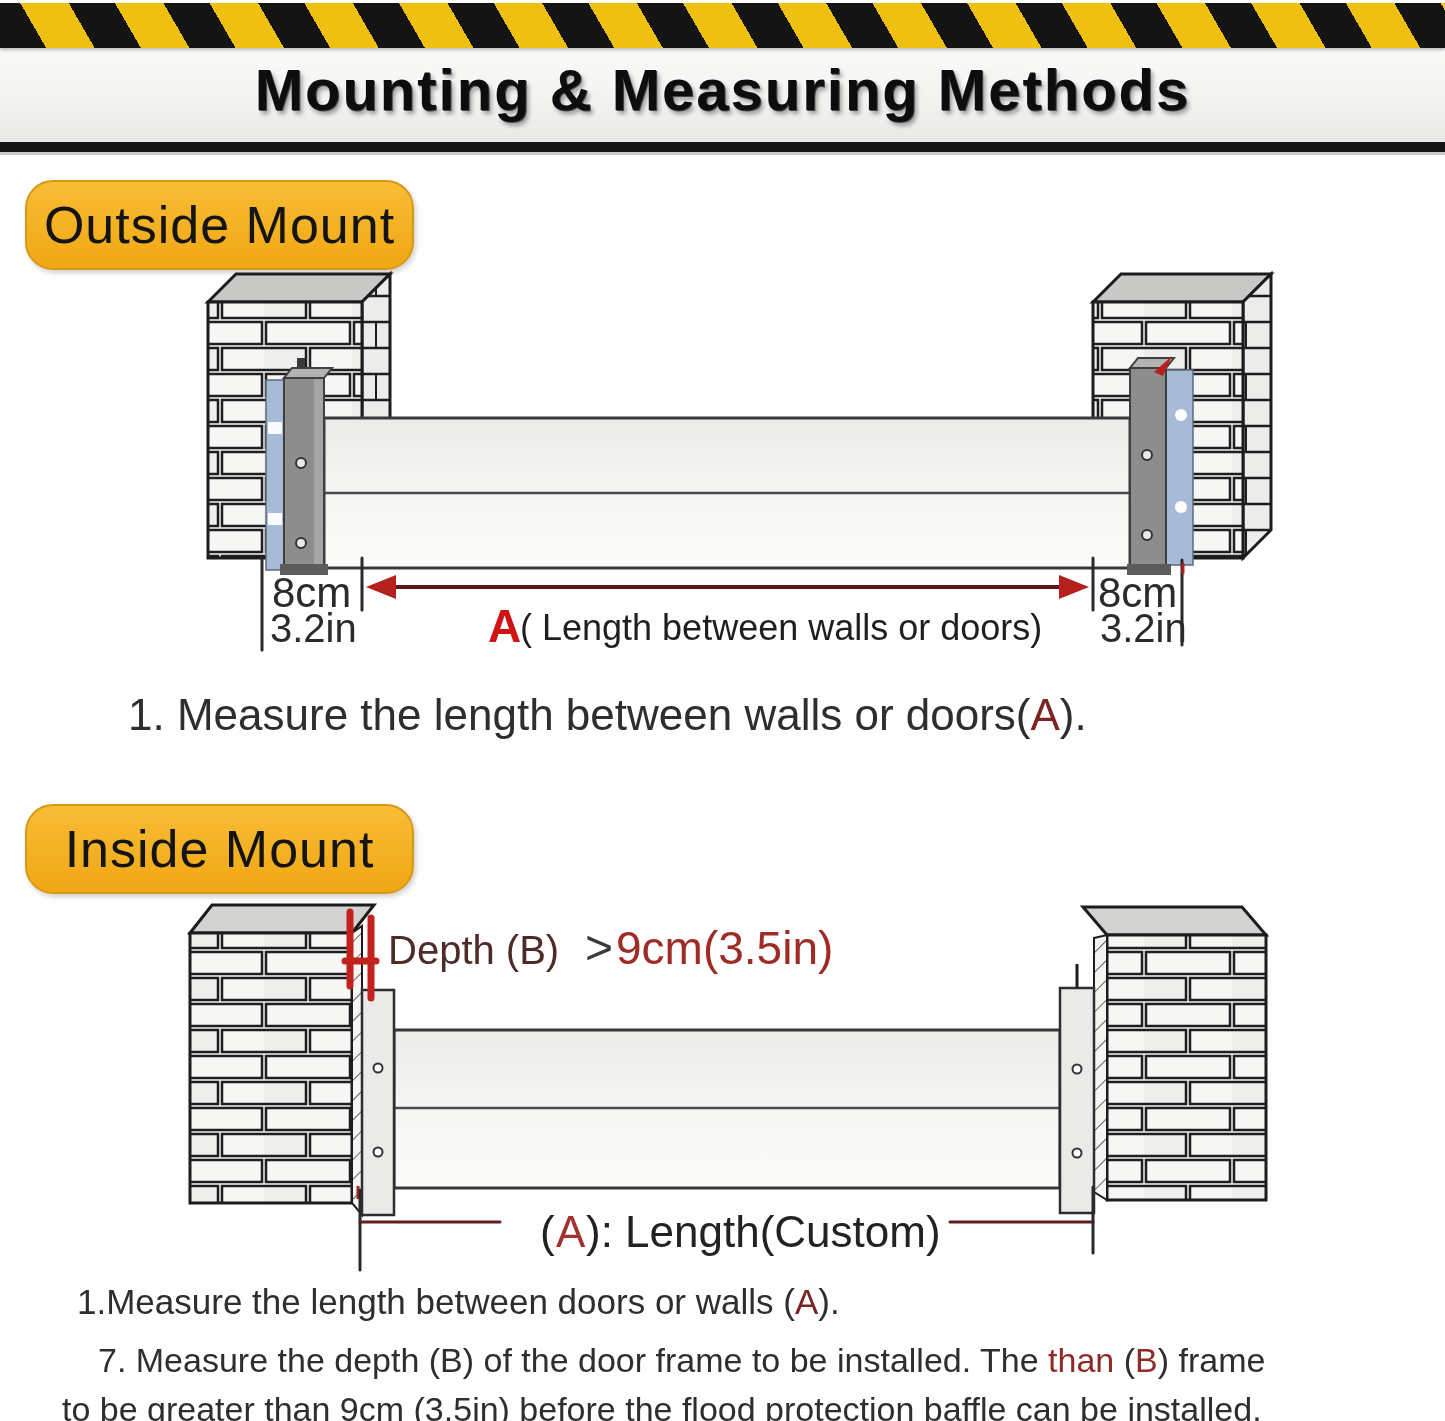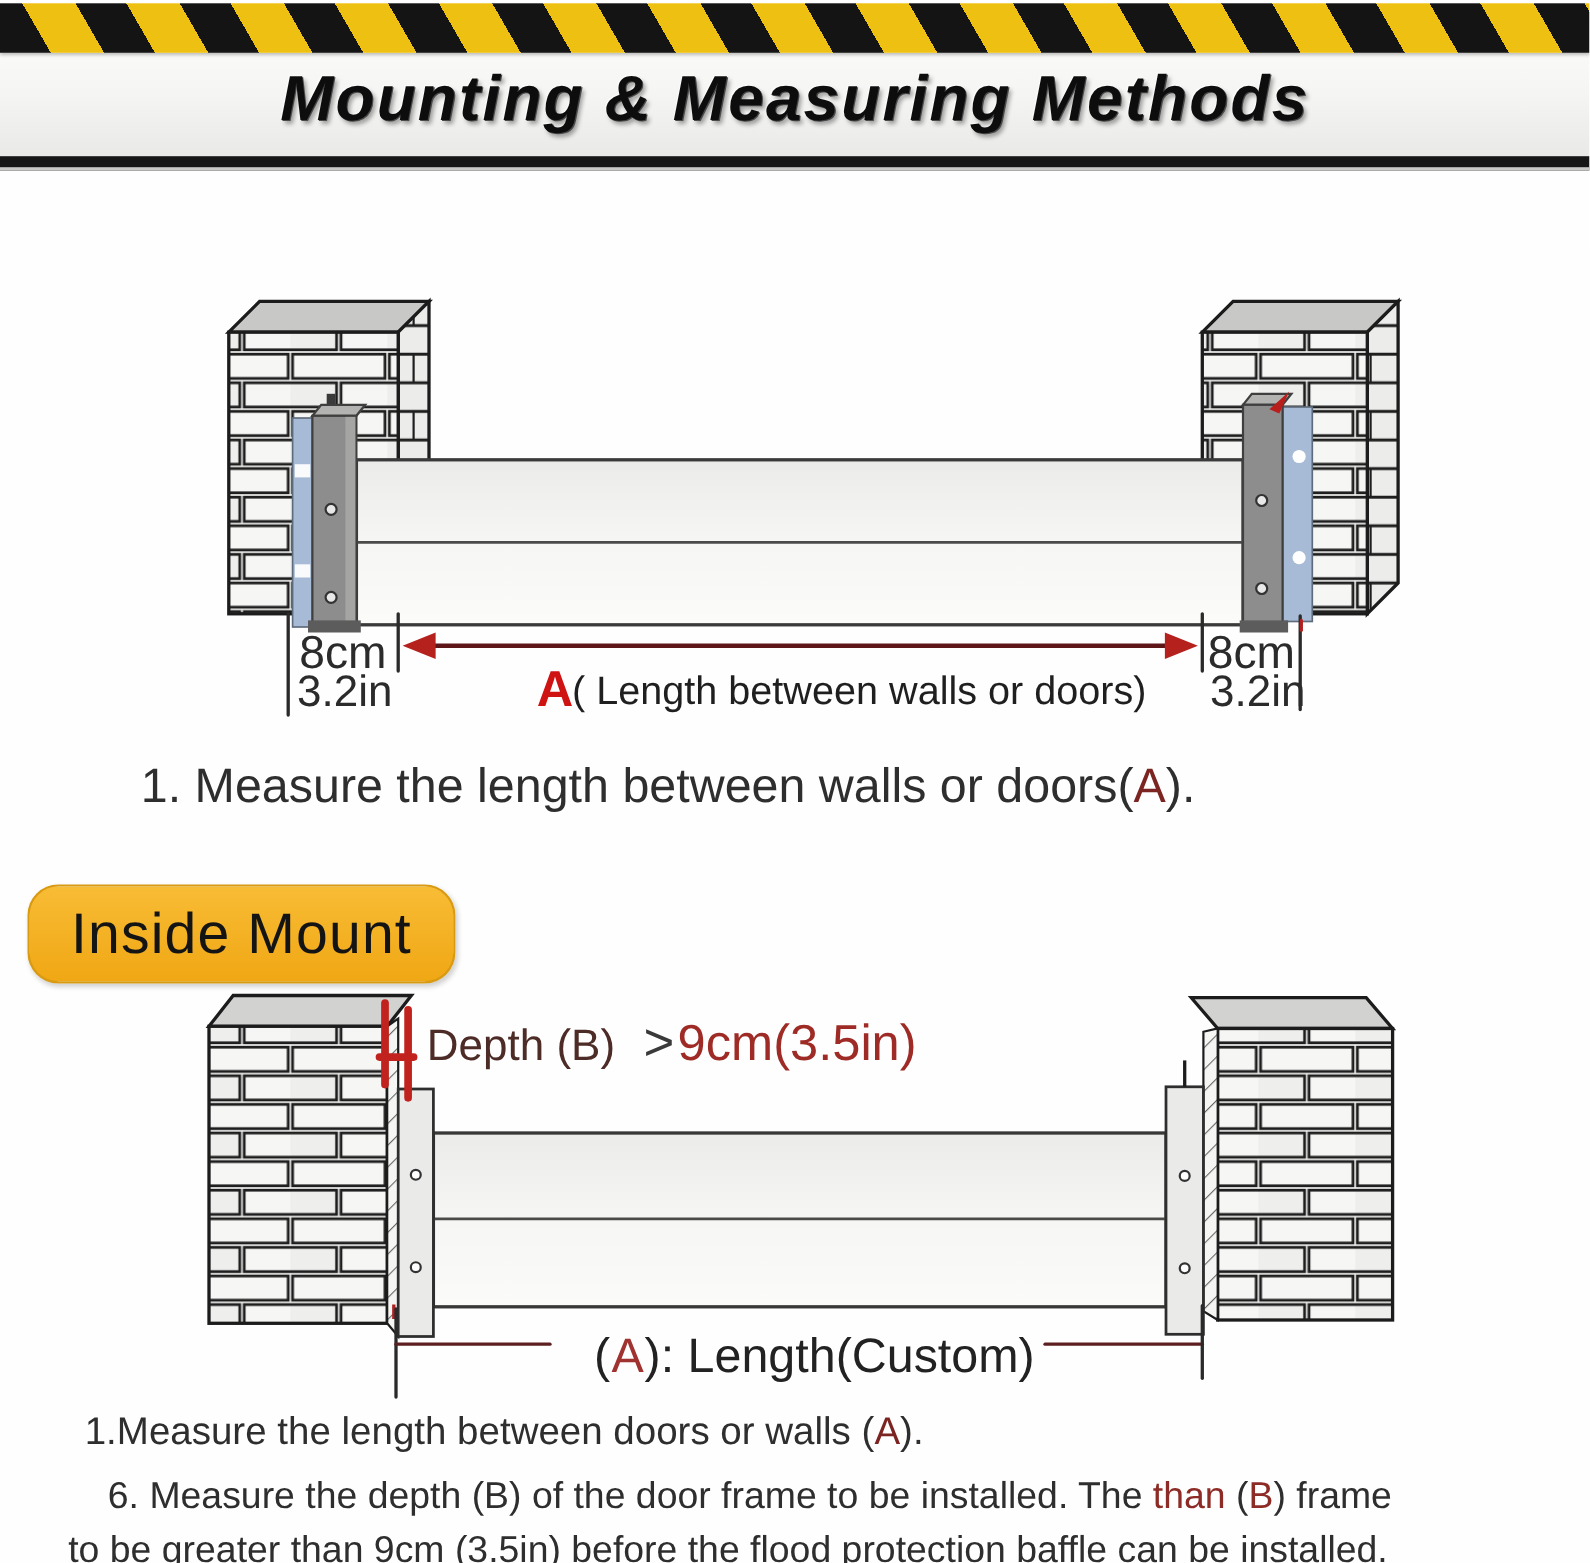--- a/index.html
+++ b/index.html
@@ -27,7 +27,6 @@
     font-size:58px;font-weight:bold;letter-spacing:2px;color:#0d0d0d;
     text-shadow:1px 1px 0 #4a4a4a,3px 4px 4px rgba(0,0,0,.35),-1px -1px 1px rgba(255,255,255,.65);
     white-space:nowrap;
-    font-style:italic;
   }
   .title-sep{
     position:absolute;top:142px;left:0;width:1445px;height:10px;

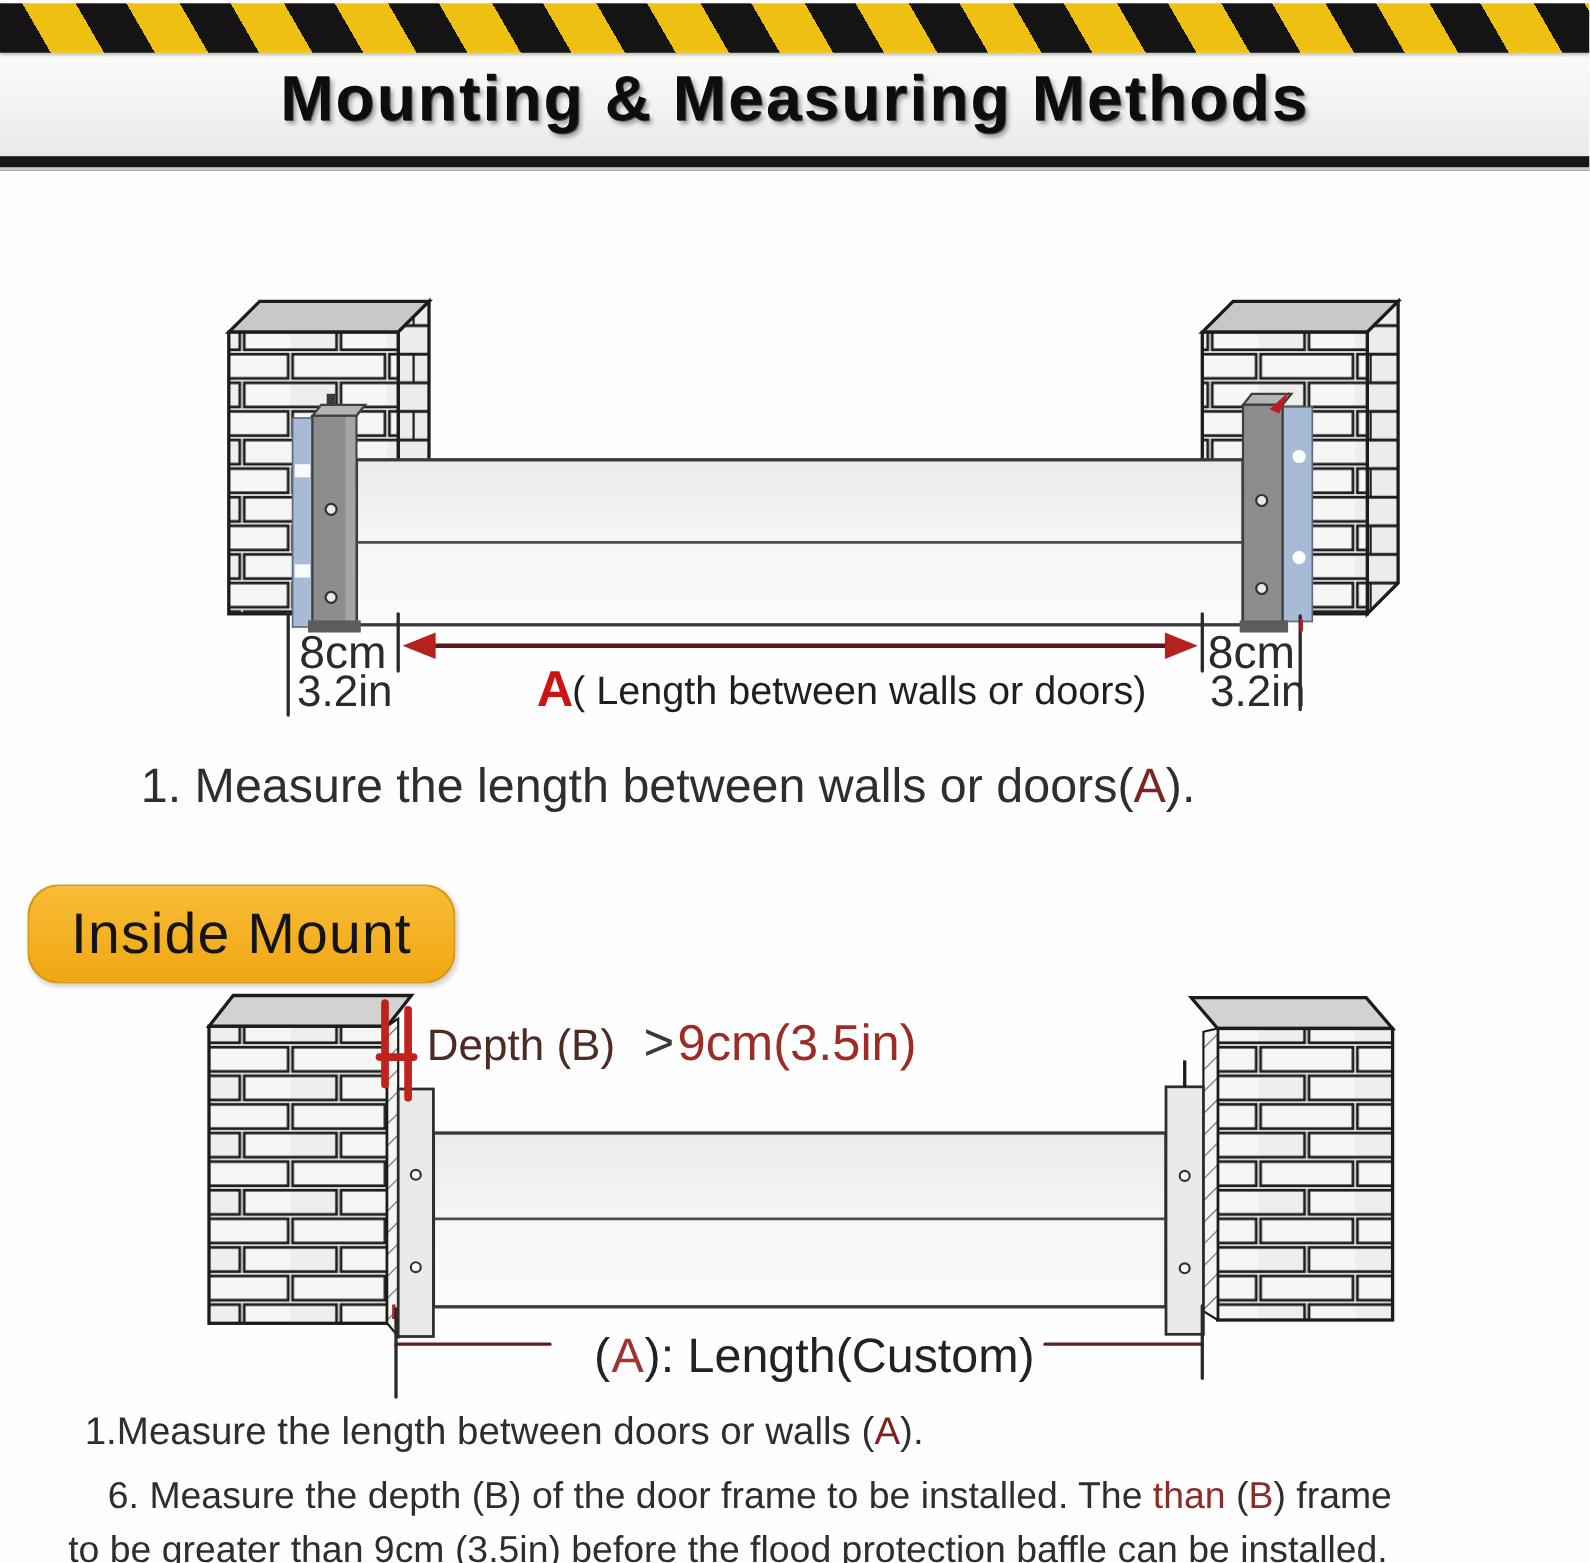--- a/index.html
+++ b/index.html
@@ -72,6 +72,9 @@
   <div class="page-title">Mounting &amp; Measuring Methods</div>
   <div class="title-sep"></div>
 
+  <div class="badge badge-outside">
+    <span>Outside Mount</span>
+  </div>
 
   <svg class="svg-abs" style="top:268px;" width="1445" height="402" viewBox="0 0 1445 402">
     <defs>

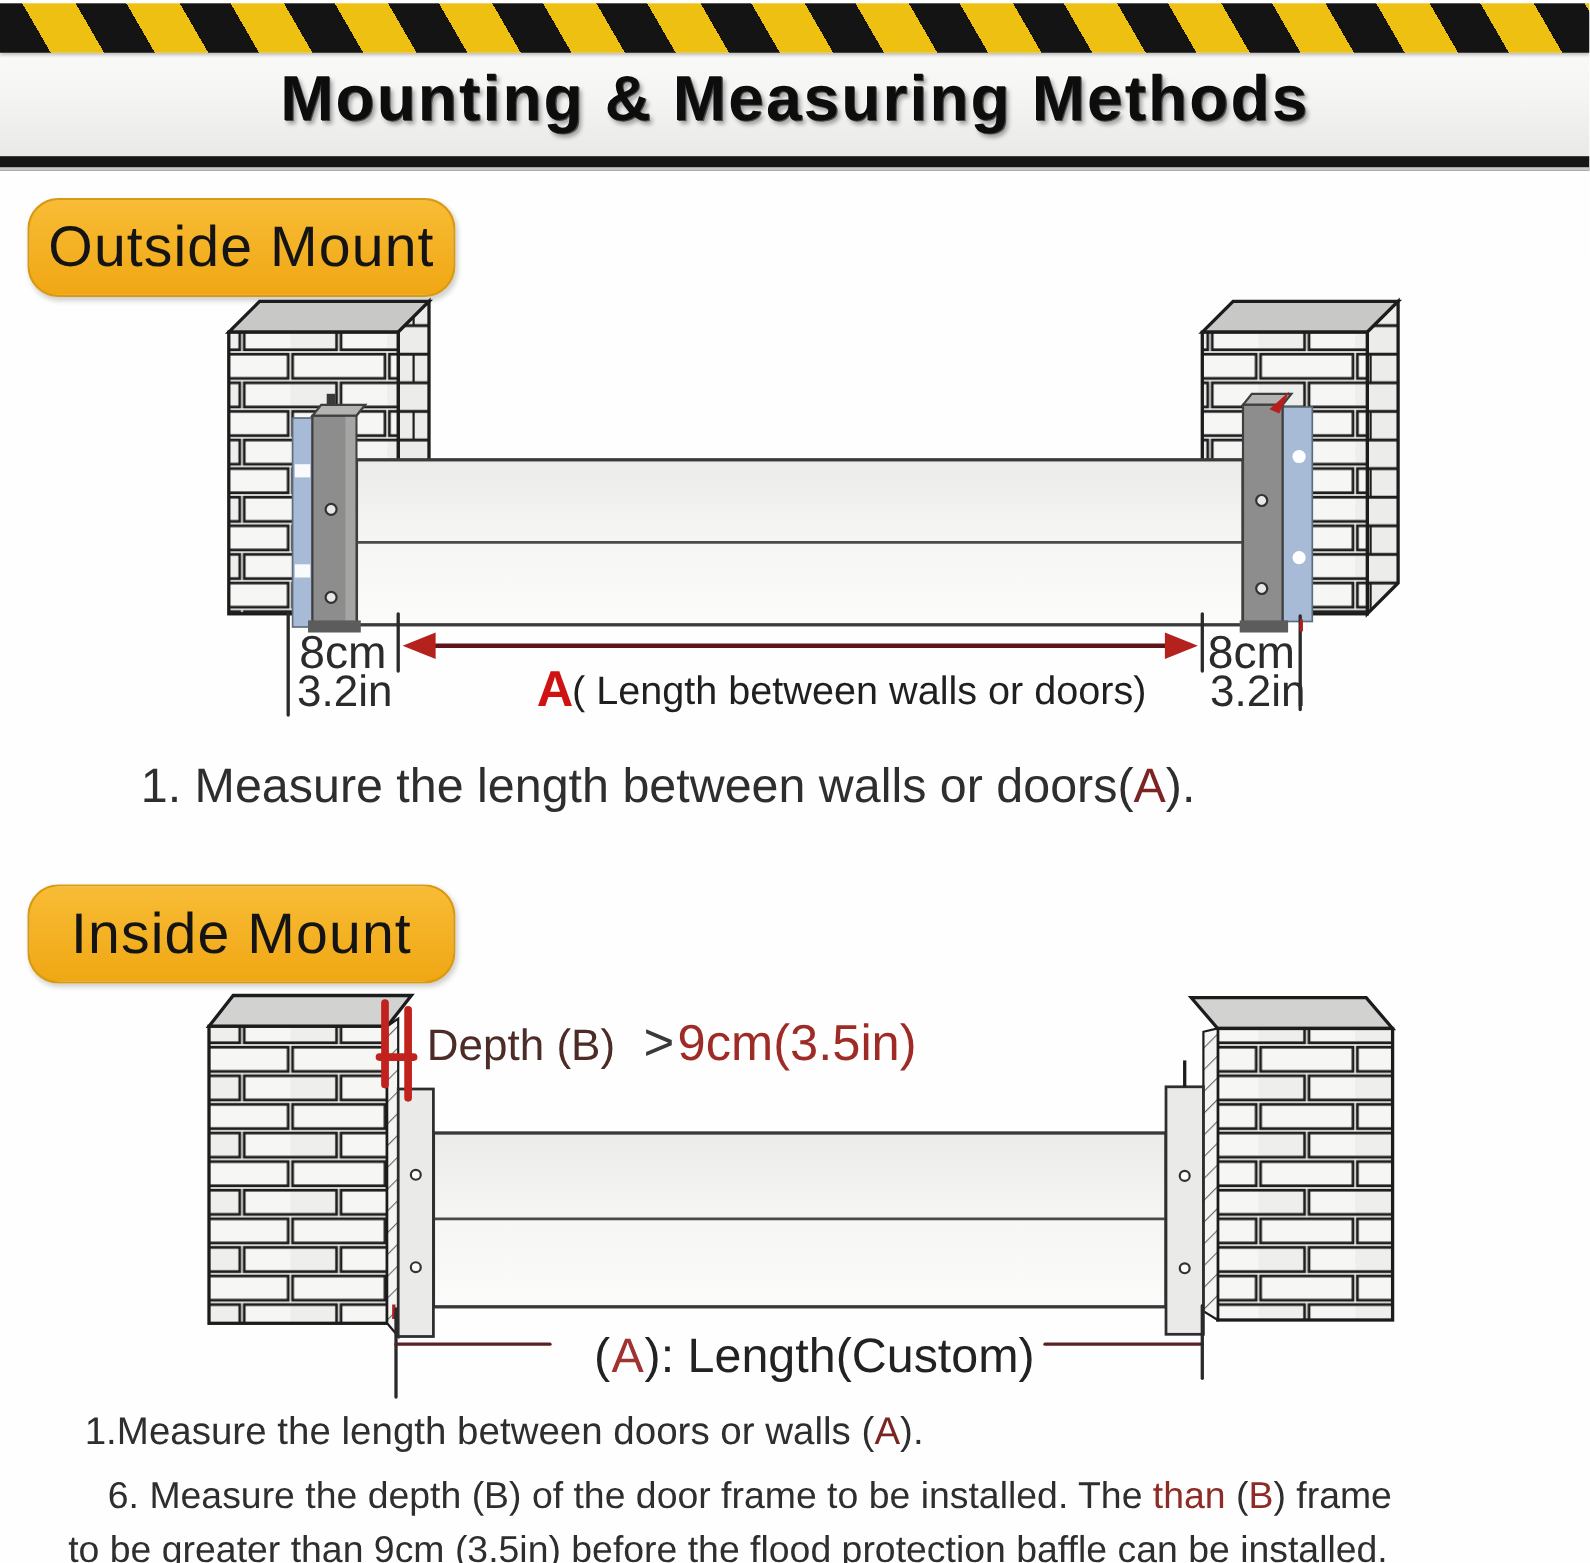--- a/index.html
+++ b/index.html
@@ -230,7 +230,7 @@
   </div>
   <div class="step b-step2">
     <div class="row1">
-      <span>6. Measure the depth (B) of the door frame to be installed. The </span><span class="hl">than</span><span> (</span><span class="hl">B</span><span>) frame</span>
+      <span>7. Measure the depth (B) of the door frame to be installed. The </span><span class="hl">than</span><span> (</span><span class="hl">B</span><span>) frame</span>
     </div>
     <div class="row2">
       <span>to be greater than 9cm (3.5in) before the flood protection baffle can be installed.</span>

